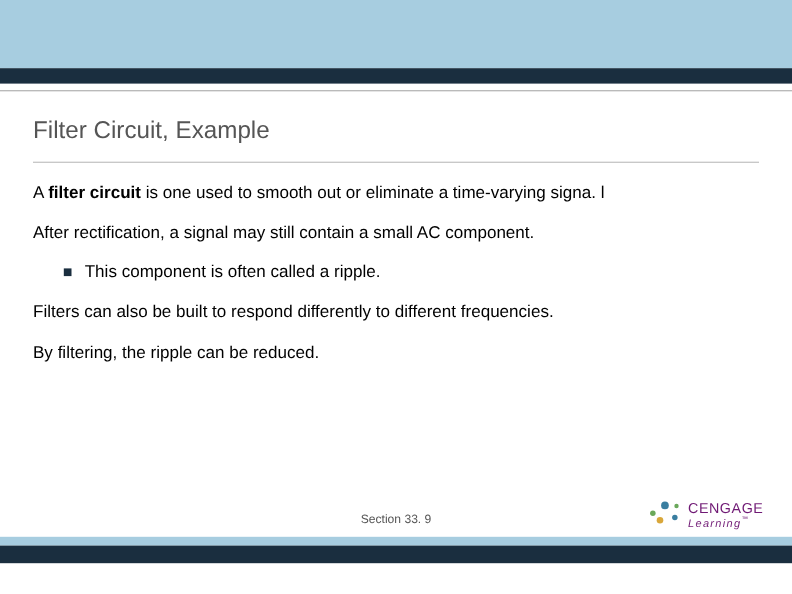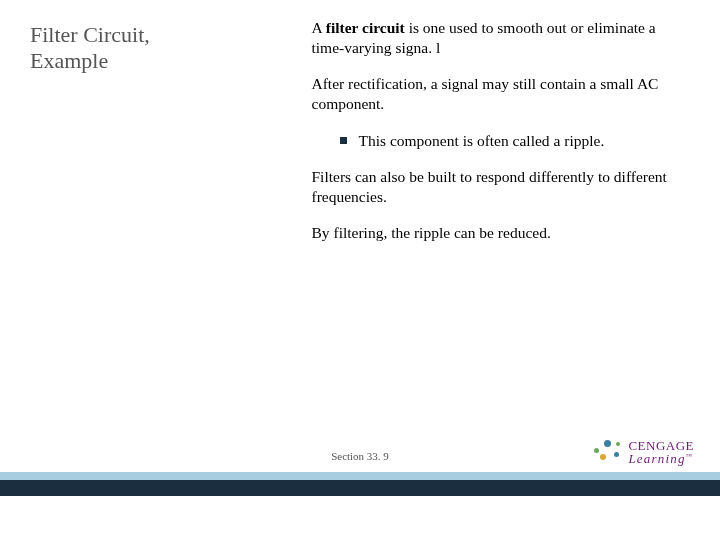--- a/index.html
+++ b/index.html
@@ -4,7 +4,7 @@
 <style>
   * { box-sizing: border-box; margin: 0; padding: 0; }
   html, body { width: 720px; height: 540px; font-family: Arial, Helvetica, sans-serif; background: #fff; overflow: hidden; }
-  .slide { width: 720px; height: 512px; position: relative; display: flex; flex-direction: row; font-family: Liberation Serif, serif; }
+  .slide { width: 720px; height: 512px; position: relative; display: flex; flex-direction: column; }
   .top-band { height: 62px; background: #a7cde0; }
   .top-dark { height: 14px; background: #1a2e3f; }
   .thin-rule { height: 1px; background: #aaa; margin-top: 6px; }

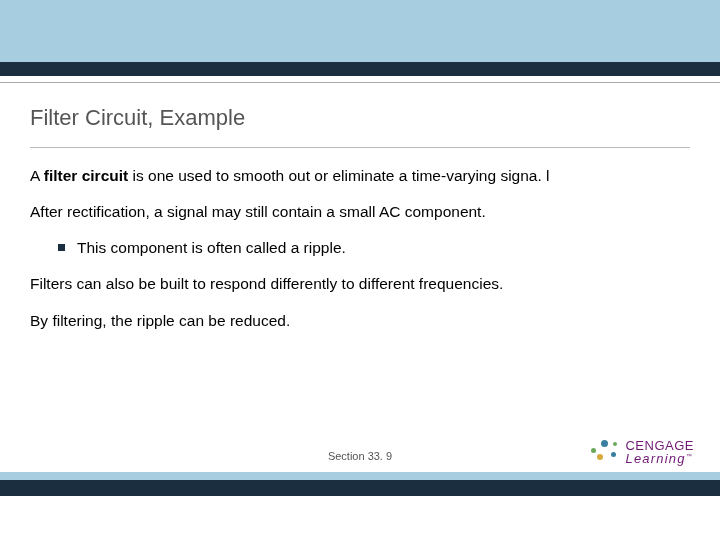--- a/index.html
+++ b/index.html
@@ -17,7 +17,7 @@
   .bullet-row { display: flex; align-items: flex-start; margin: 0 0 16px 28px; }
   .bullet { width: 7px; height: 7px; background: #1a2e3f; margin-top: 6px; margin-right: 12px; flex-shrink: 0; }
   .bullet-text { font-size: 15.5px; line-height: 1.3; }
-  .footer { position: absolute; bottom: 16px; left: 0; width: 720px; }
+  .footer { position: absolute; bottom: 0; left: 0; width: 720px; }
   .foot-rule { height: 1px; background: #bbb; margin: 0 30px 6px 30px; }
   .foot-band { height: 16px; background: #1a2e3f; position: absolute; bottom: 0; left: 0; width: 720px; }
   .foot-blue { height: 8px; background: #a7cde0; position: absolute; bottom: 16px; left: 0; width: 720px; }

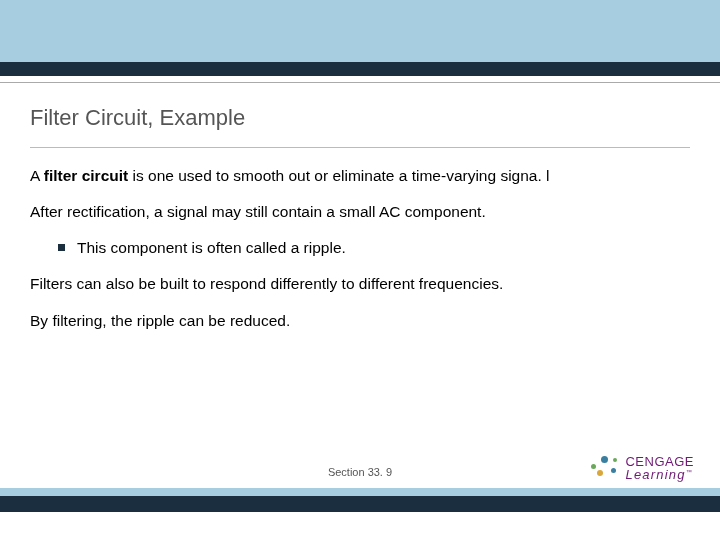--- a/index.html
+++ b/index.html
@@ -32,7 +32,7 @@
   .d5 { width: 4px; height: 4px; background: #6aa85a; top: 4px; left: 22px; }
   .logo-text { font-size: 13px; color: #701a75; line-height: 1; }
   .logo-main { font-weight: 400; letter-spacing: 0.5px; }
-  .logo-sub { font-size: 13px; font-style: italic; letter-spacing: 1.2px; }
+  .logo-sub { font-size: 10px; font-style: italic; letter-spacing: 1.2px; }
   .tm { font-size: 6px; vertical-align: super; }
 </style>
 </head>

